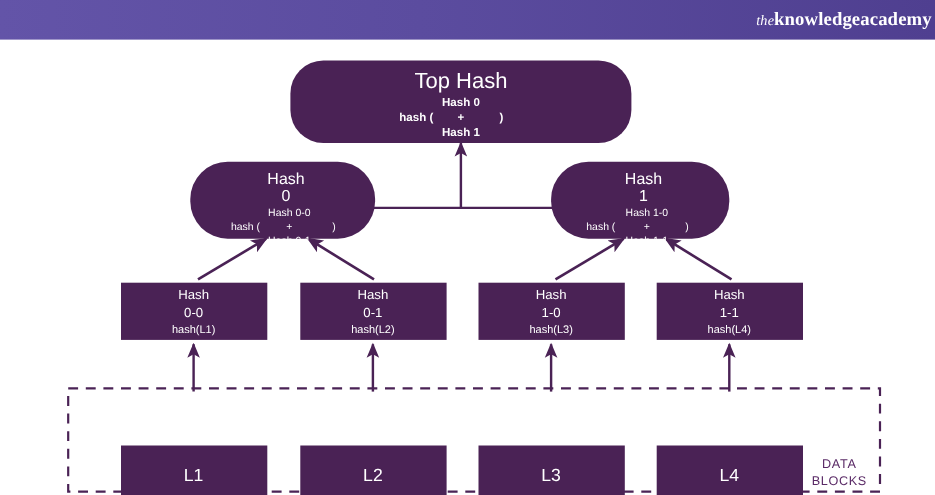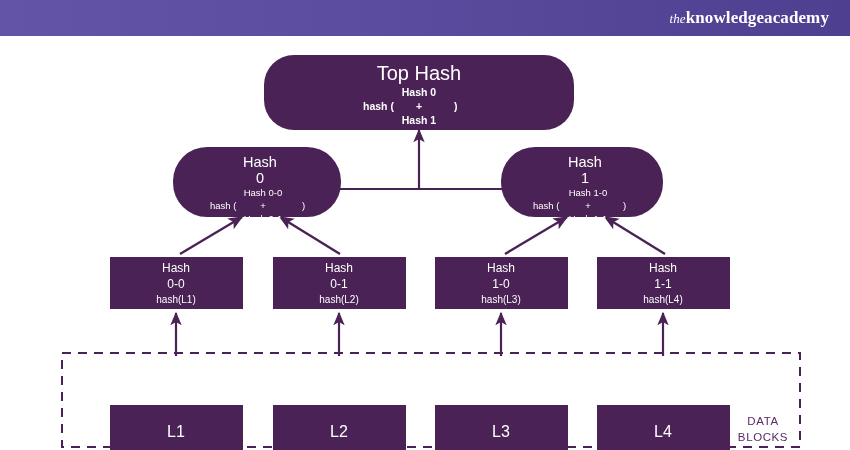--- a/index.html
+++ b/index.html
@@ -26,7 +26,7 @@
     align-items: center;
     justify-content: flex-end;
     box-sizing: border-box;
-    padding-right: 21px;
+    padding-right: 3px;
   }
   #brand-logo {
     color: #ffffff;

